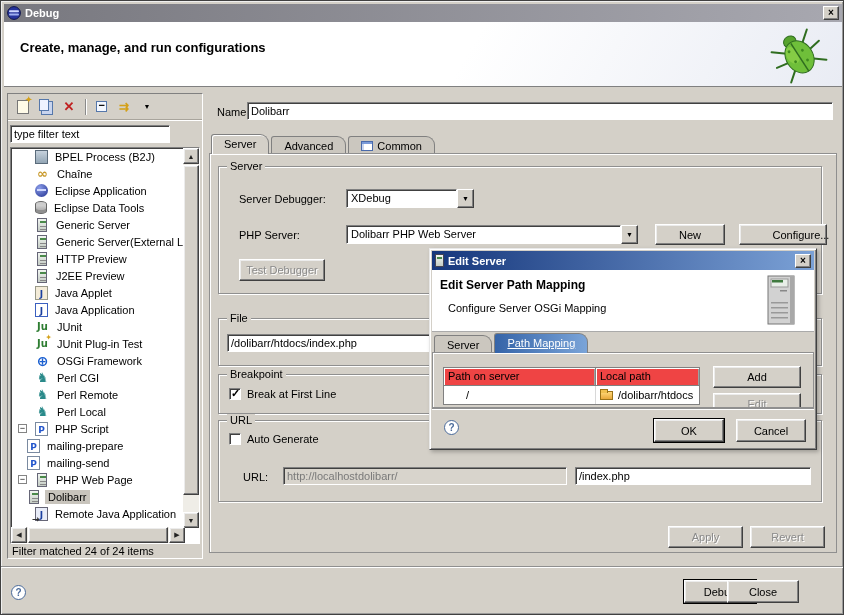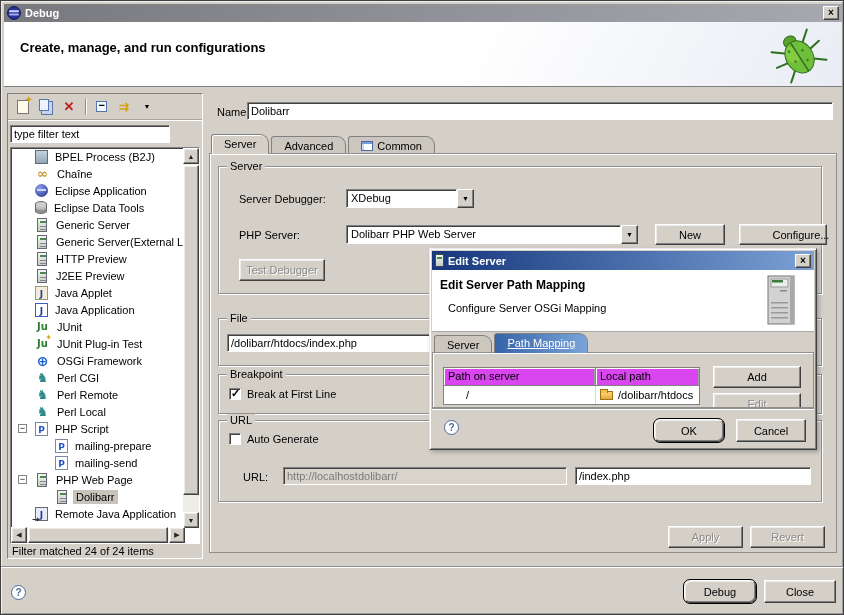--- a/index.html
+++ b/index.html
@@ -152,7 +152,7 @@
     box-shadow:inset 1px 1px 0 #fff;overflow:hidden;}
   #ptable{position:absolute;left:10px;top:14px;width:257px;border:1px solid #808080;background:#fff;}
   #ptable .hrow{display:flex;height:18px;}
-  #ptable .hcell{background:#d946ef;border-right:1px solid #808080;border-bottom:1px solid #808080;
+  #ptable .hcell{background:#ef4444;border-right:1px solid #808080;border-bottom:1px solid #808080;
     box-shadow:inset 1px 1px 0 #fff,inset -1px 0 0 #a0a0a0;padding:2px 4px;}
   #ptable .hcell.c1{width:152px;}
   #ptable .hcell.c2{width:103px;border-right:none;}

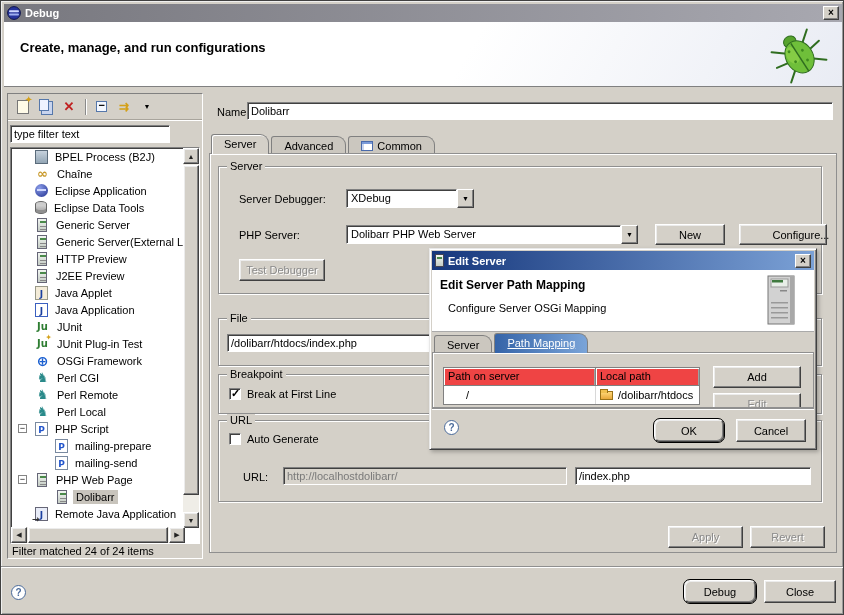--- a/index.html
+++ b/index.html
@@ -24,7 +24,7 @@
   .b3{background:#d4d0c8;border:1px solid;border-color:#fff #404040 #404040 #fff;
       box-shadow:inset -1px -1px 0 #808080, inset 1px 1px 0 #ececec;
       display:flex;align-items:center;justify-content:center;cursor:default;}
-  .b3.default{outline:1px solid #000;border-radius:6px;}
+  .b3.default{outline:1px solid #000;}
   .dis{color:#8a8a8a;text-shadow:1px 1px 0 #fff;}
   .sunken{background:#fff;border:1px solid;border-color:#808080 #fff #fff #808080;
       box-shadow:inset 1px 1px 0 #404040;}

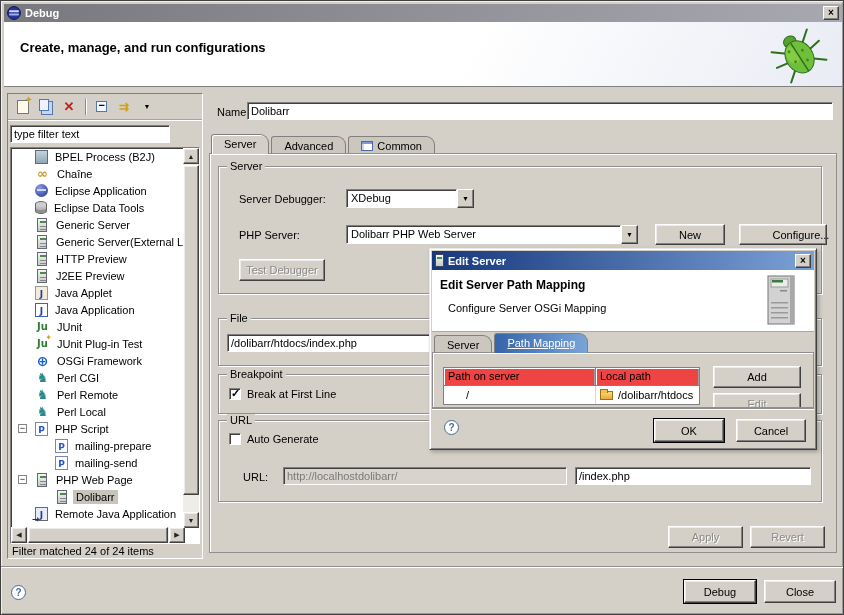--- a/index.html
+++ b/index.html
@@ -60,7 +60,7 @@
   #treebox{position:absolute;left:2px;top:53px;width:190px;height:397px;background:#fff;
     border:1px solid;border-color:#808080 #fff #fff #808080;box-shadow:inset 1px 1px 0 #404040;overflow:hidden;}
   .trow{height:17px;display:flex;align-items:center;padding-left:24px;white-space:nowrap;position:relative;}
-  .trow.child{padding-left:44px;}
+  .trow.child{padding-left:16px;}
   .trow .expander{position:absolute;left:7px;top:4px;width:9px;height:9px;background:#fff;
     border:1px solid #848484;font-size:9px;line-height:7px;text-align:center;}
   .trow .expander::before{content:"−";}

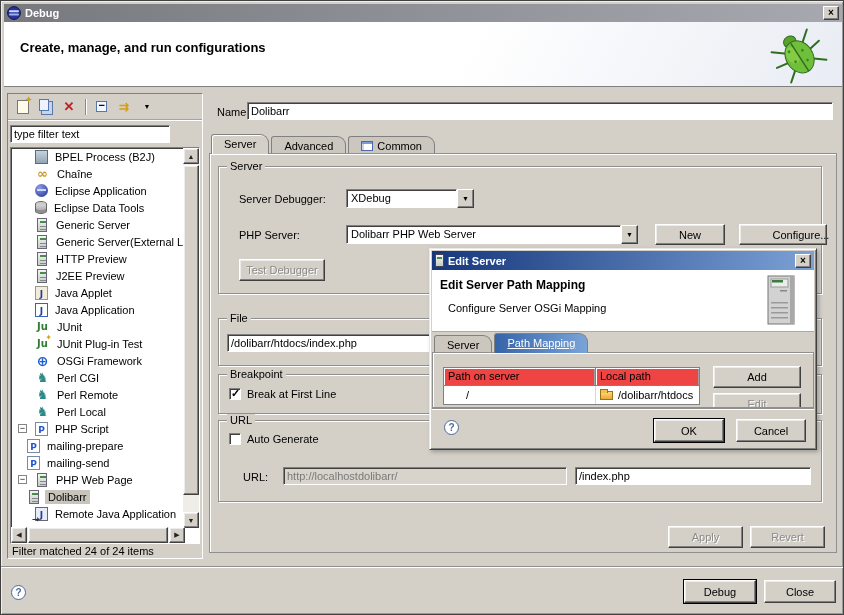--- a/index.html
+++ b/index.html
@@ -176,7 +176,7 @@
     border-top:1px solid #8f8f8f;border-bottom:1px solid #fff;}
   #win-help{position:absolute;left:10px;top:584px;}
   #btn-debug{position:absolute;left:683px;top:579px;width:72px;height:23px;}
-  #btn-close{position:absolute;left:763px;top:579px;width:72px;height:23px;}
+  #btn-close{position:absolute;left:726px;top:579px;width:72px;height:23px;}
 </style>
 </head>
 <body>

